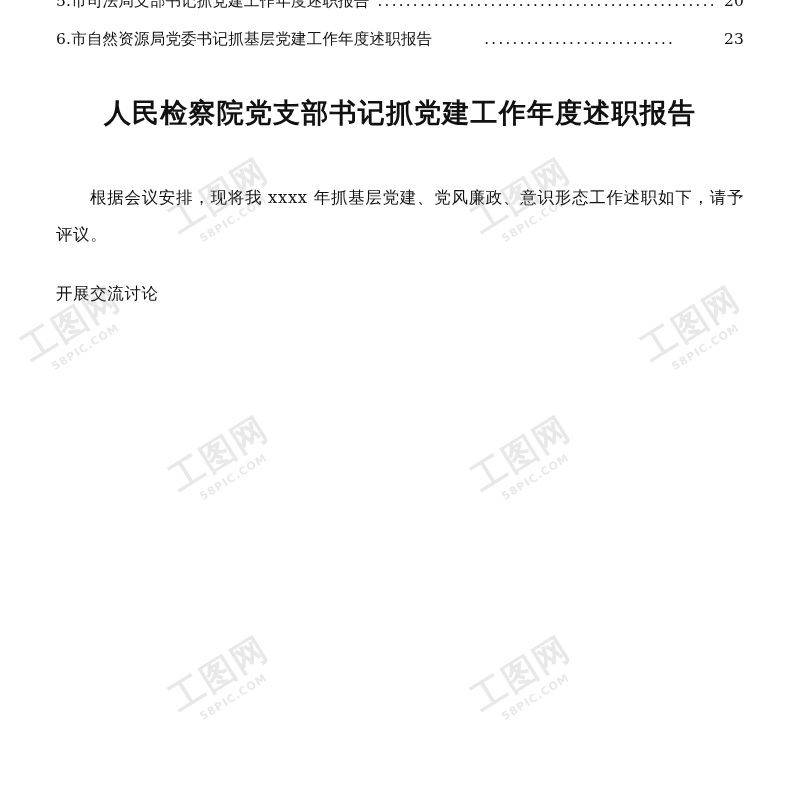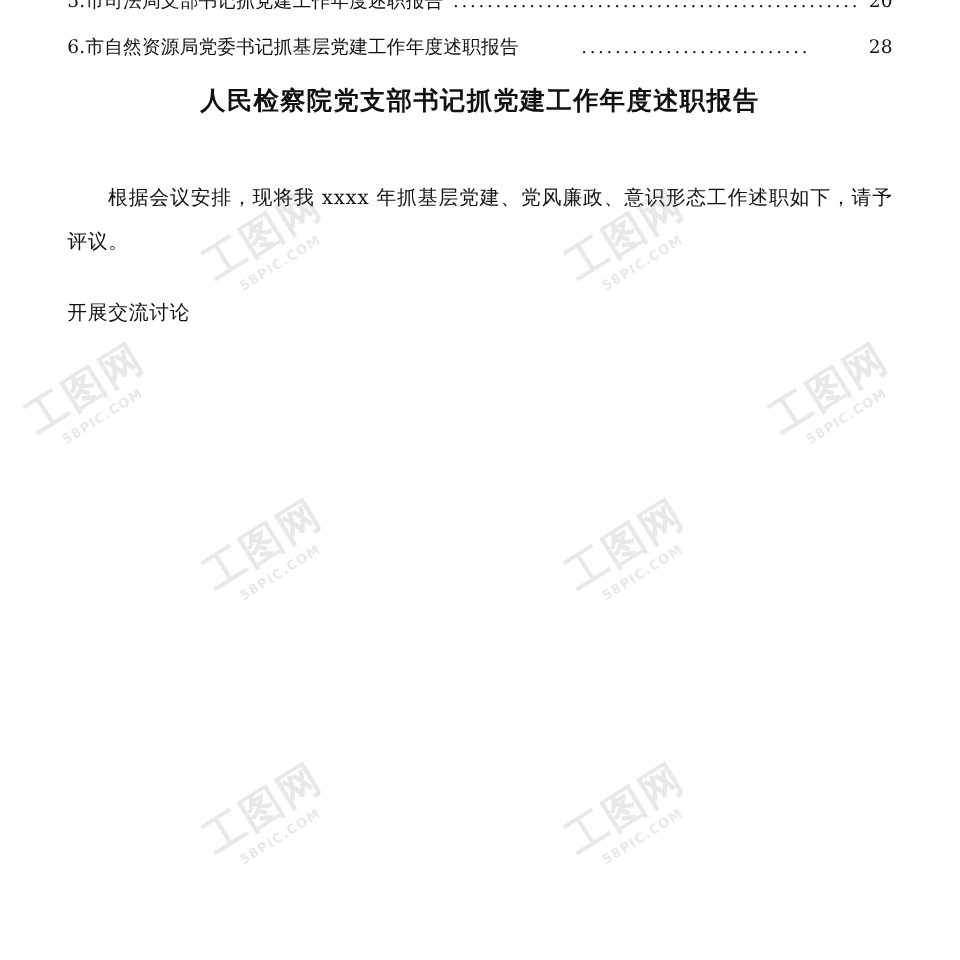--- a/index.html
+++ b/index.html
@@ -139,7 +139,7 @@
     <div class="toc-row second">
       <span class="toc-text">6.市自然资源局党委书记抓基层党建工作年度述职报告</span>
       <span class="toc-dots">...................................................................</span>
-      <span class="toc-page">28</span>
+      <span class="toc-page">23</span>
     </div>
   </div>
 

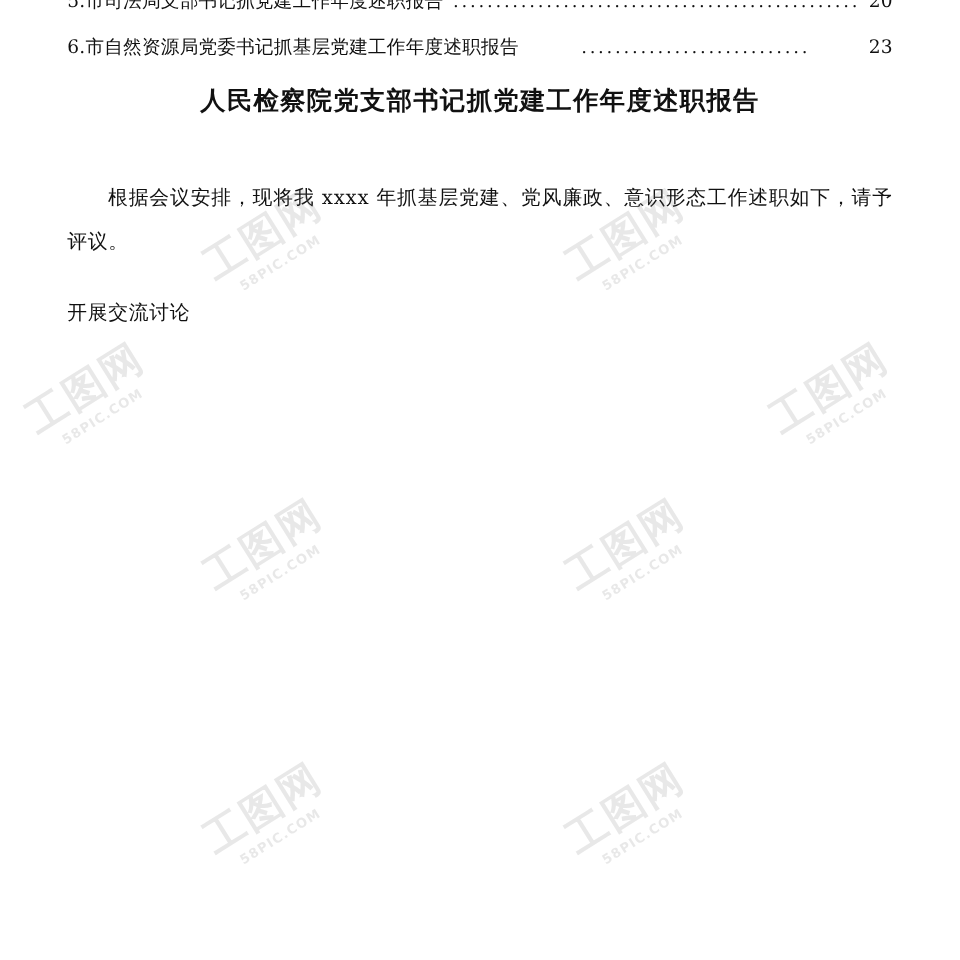--- a/index.html
+++ b/index.html
@@ -70,10 +70,10 @@
   
   .doc-title {
     text-align: center;
-    font-size: 21px;
+    font-size: 27px;
     font-weight: bold;
     letter-spacing: 1.2px;
-    margin-top: 20px;
+    margin-top: 45px;
     margin-bottom: 0;
     font-family: "DejaVu Serif", "Liberation Serif", serif;
   }

